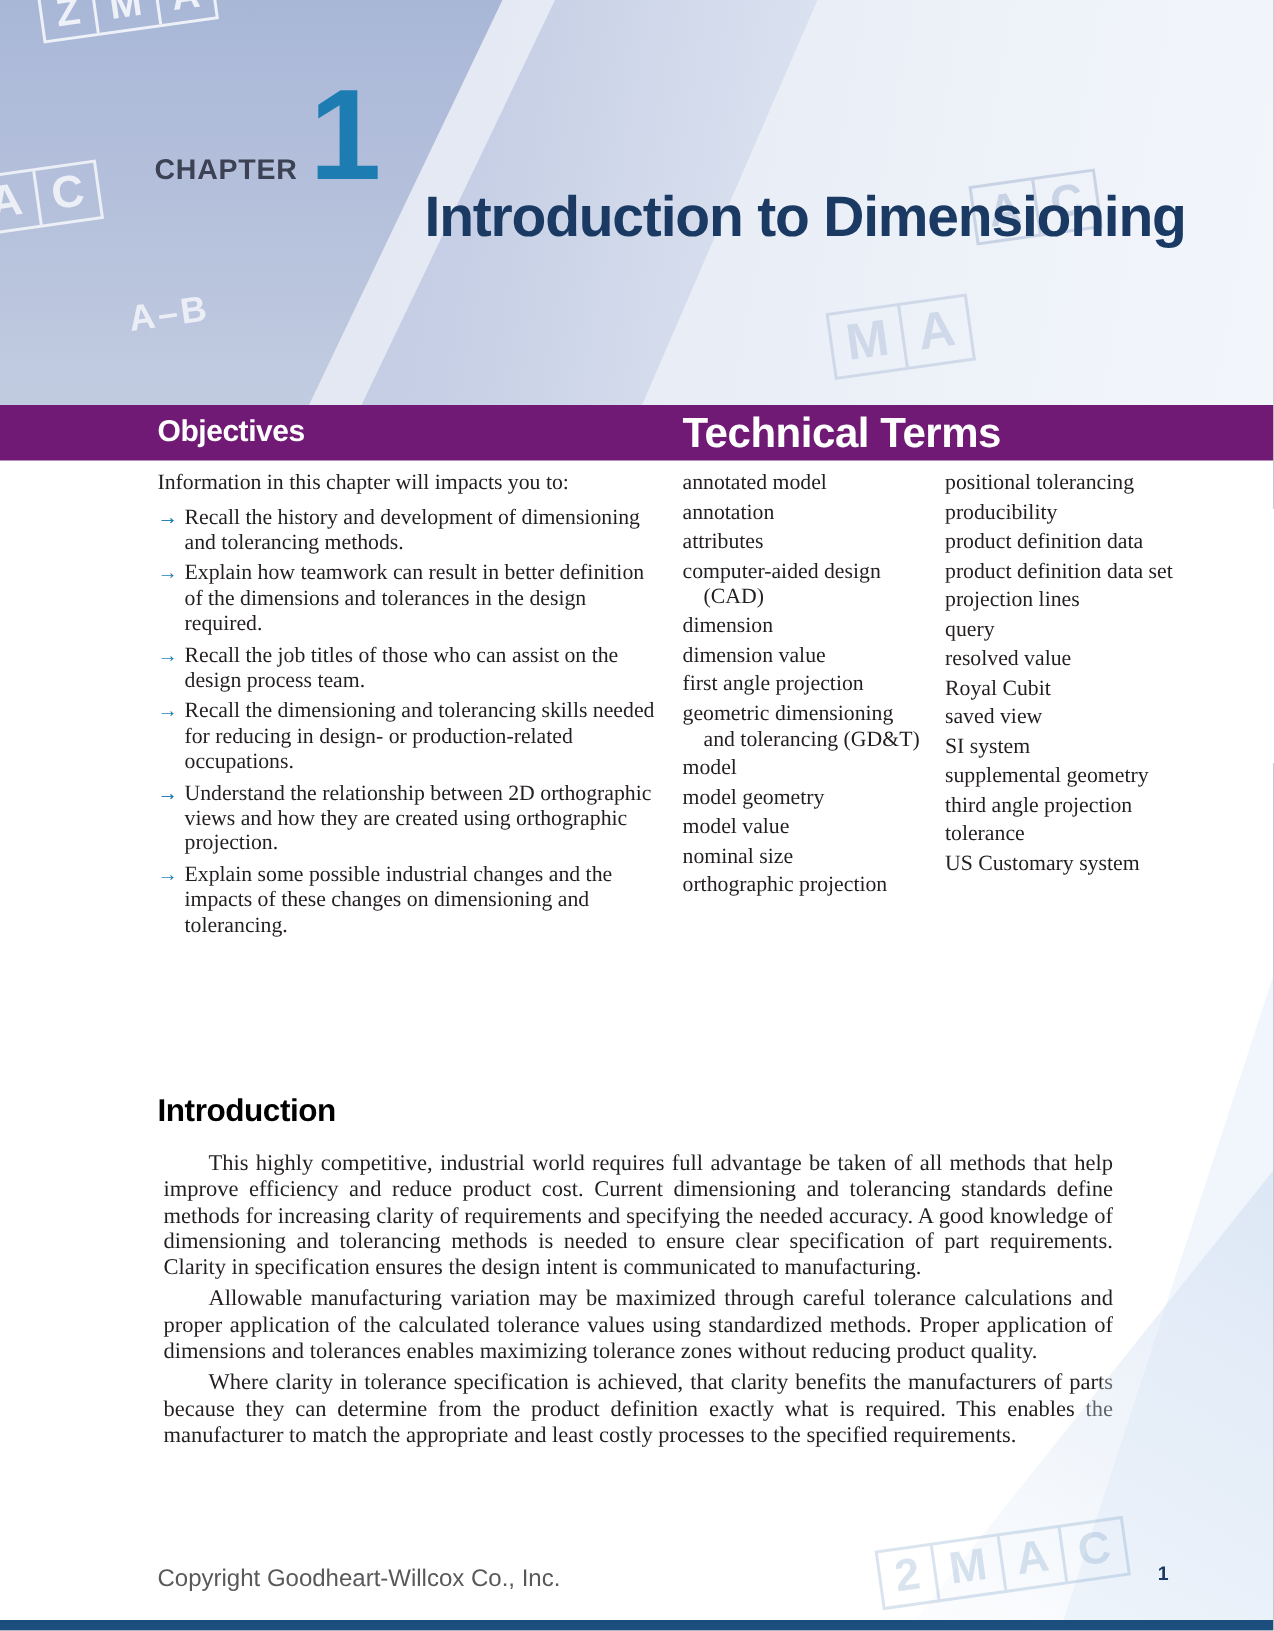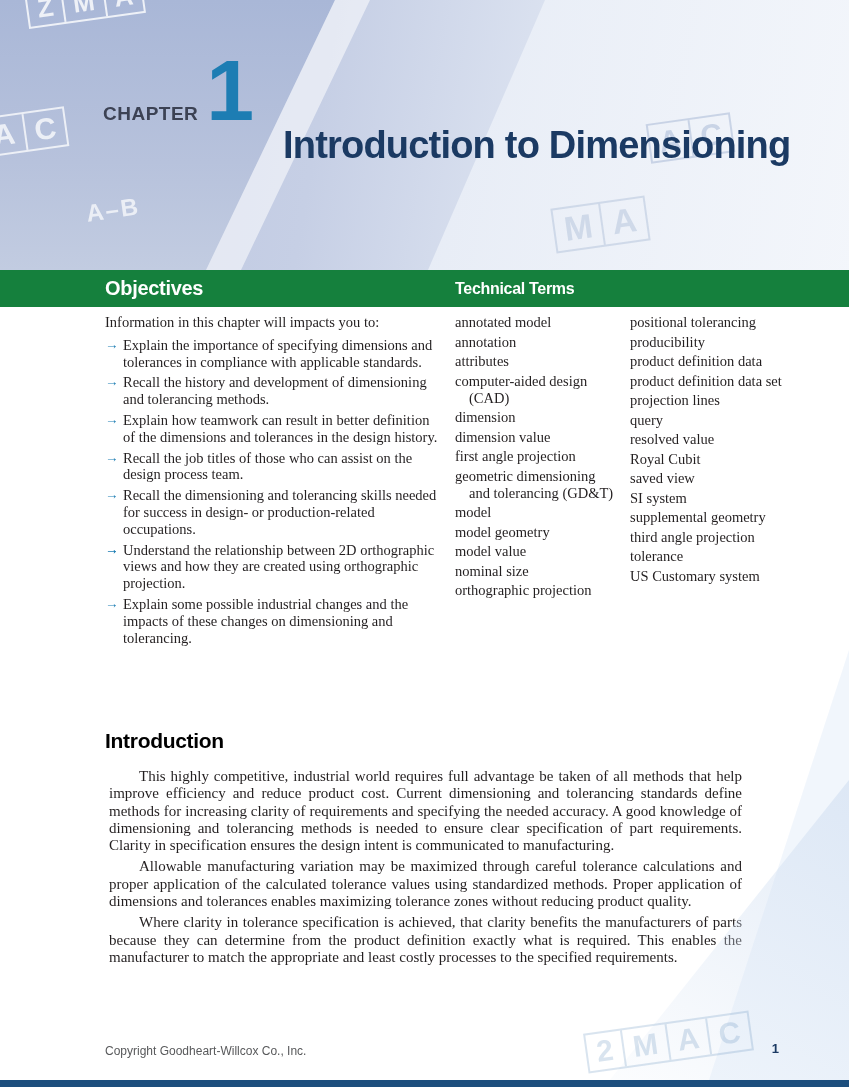--- a/index.html
+++ b/index.html
@@ -55,7 +55,7 @@
   .wm-f-bottom{left:585px;top:1022px;transform:rotate(-8deg);color:rgba(110,150,195,0.26);font-size:30px;}
   
   .section-band{
-    position:absolute;left:0;top:270px;width:849px;height:37px;background:#15803d;
+    position:absolute;left:0;top:270px;width:849px;height:37px;background:#701a75;
     font-family:"Liberation Sans", sans-serif;font-weight:bold;color:#ffffff;
   }
   .band-objectives{position:absolute;left:105px;top:0;line-height:37px;font-size:20px;letter-spacing:-0.3px;}

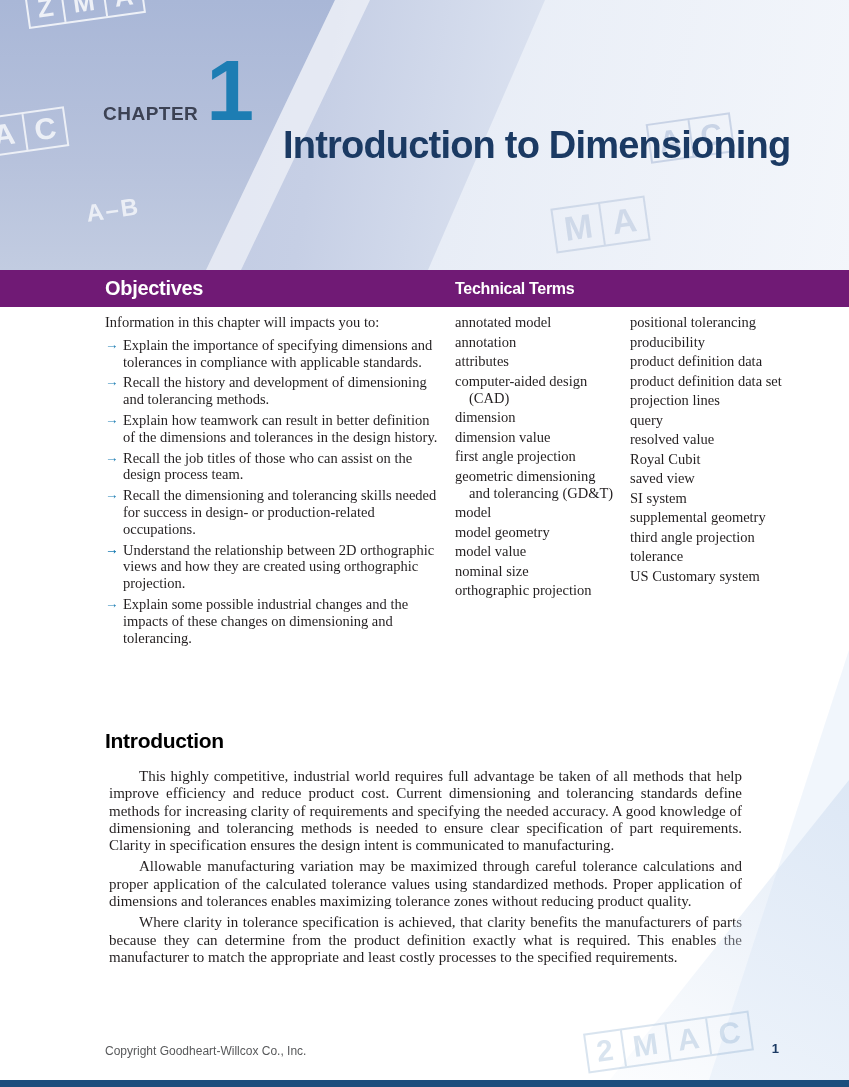--- a/index.html
+++ b/index.html
@@ -59,7 +59,7 @@
     font-family:"Liberation Sans", sans-serif;font-weight:bold;color:#ffffff;
   }
   .band-objectives{position:absolute;left:105px;top:0;line-height:37px;font-size:20px;letter-spacing:-0.3px;}
-  .band-terms{position:absolute;left:455px;top:0;line-height:37px;font-size:16px;letter-spacing:-0.3px;}
+  .band-terms{position:absolute;left:455px;top:0;line-height:37px;font-size:28px;letter-spacing:-0.3px;}
   
   .objectives{position:absolute;left:105px;top:314px;width:340px;font-size:14.5px;line-height:16.8px;}
   .obj-intro{margin:0 0 6px 0;}

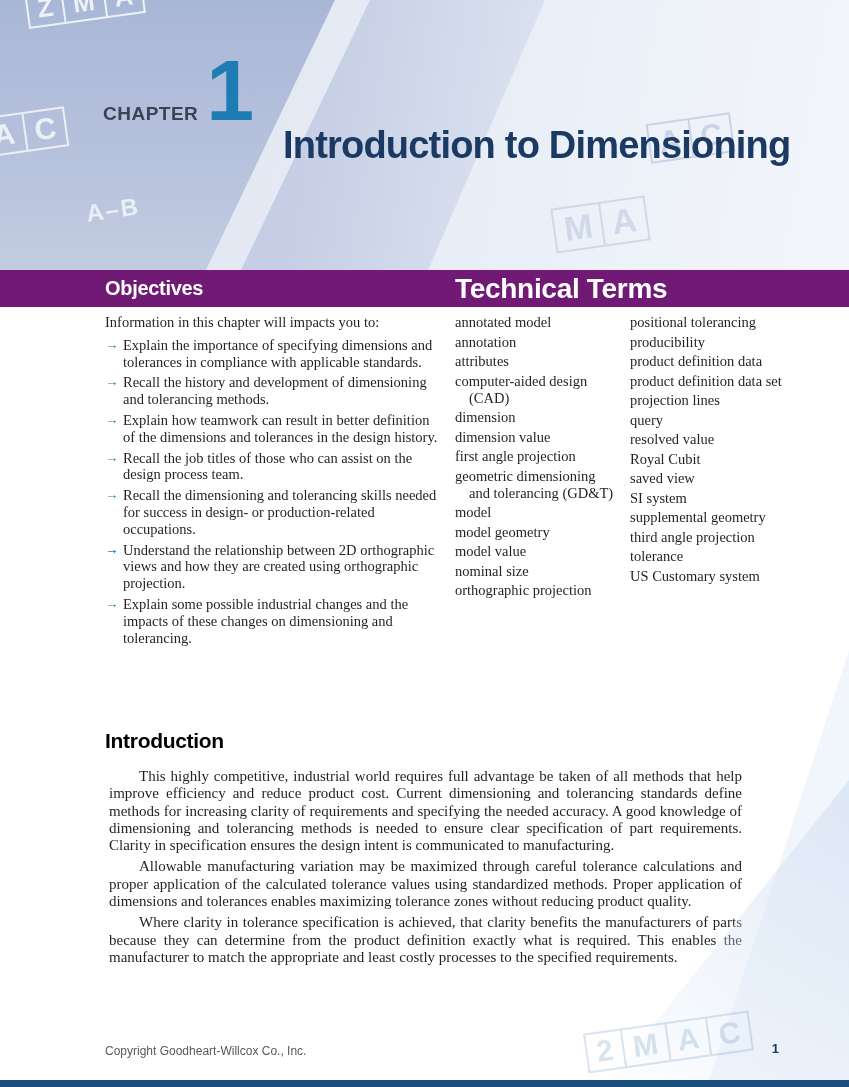--- a/index.html
+++ b/index.html
@@ -144,7 +144,6 @@
 
     <div class="obj-item">
       <span class="obj-arrow">→</span>
-      <span>Explain the importance of specifying dimensions and tolerances in compliance with applicable standards.</span>
     </div>
     <div class="obj-item">
       <span class="obj-arrow">→</span>

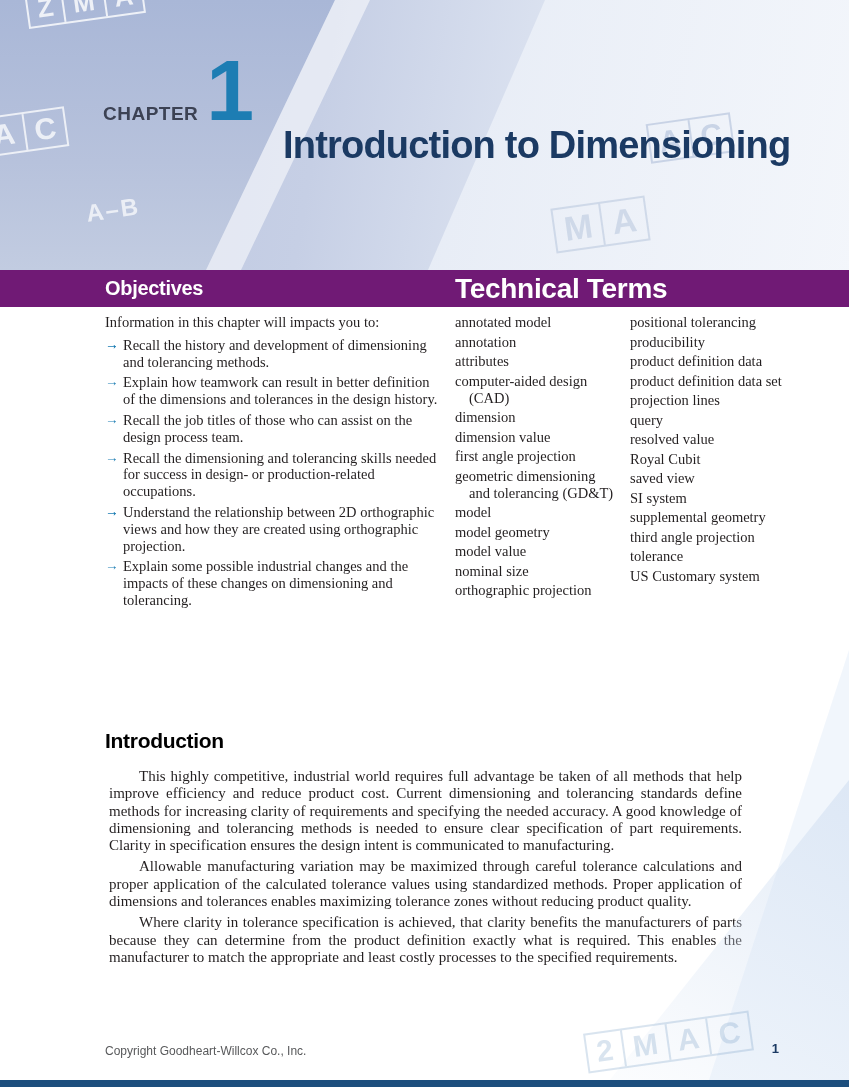--- a/index.html
+++ b/index.html
@@ -151,7 +151,7 @@
     </div>
     <div class="obj-item">
       <span class="obj-arrow">→</span>
-      <span>Explain how teamwork can result in better definition of the dimensions and tolerances in the design history.</span>
+      <span>Explain how teamwork can result in better definition of the dimensions and tolerances in the design required.</span>
     </div>
     <div class="obj-item">
       <span class="obj-arrow">→</span>

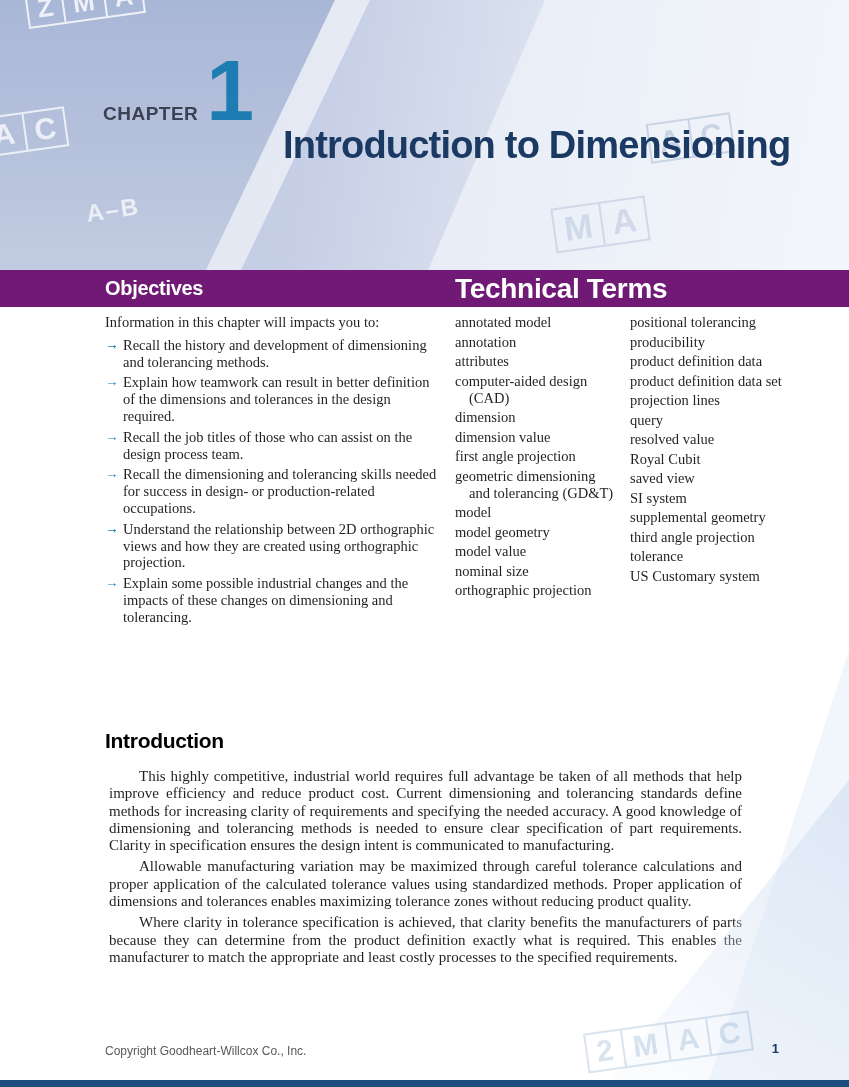--- a/index.html
+++ b/index.html
@@ -159,7 +159,7 @@
     </div>
     <div class="obj-item">
       <span class="obj-arrow">→</span>
-      <span>Recall the dimensioning and tolerancing skills needed for success in design- or production-related occupations.</span>
+      <span>Recall the dimensioning and tolerancing skills needed for reducing in design- or production-related occupations.</span>
     </div>
     <div class="obj-item">
       <span class="obj-arrow">→</span>

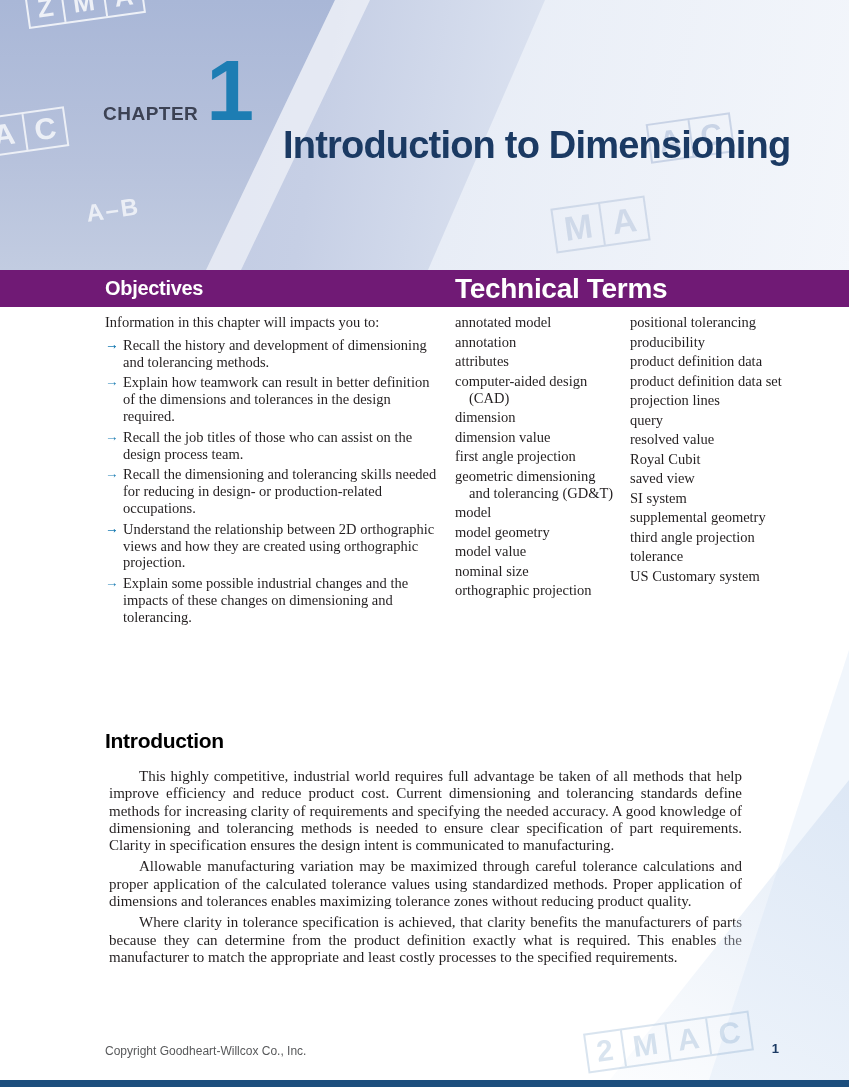--- a/index.html
+++ b/index.html
@@ -81,7 +81,7 @@
   
   .footer-copy{
     position:absolute;left:105px;top:1044px;
-    font-family:"Liberation Sans", sans-serif;font-size:12px;color:#58595b;
+    font-family:"Liberation Sans", sans-serif;font-size:16px;color:#58595b;
   }
   .footer-page{
     position:absolute;right:70px;top:1041px;

